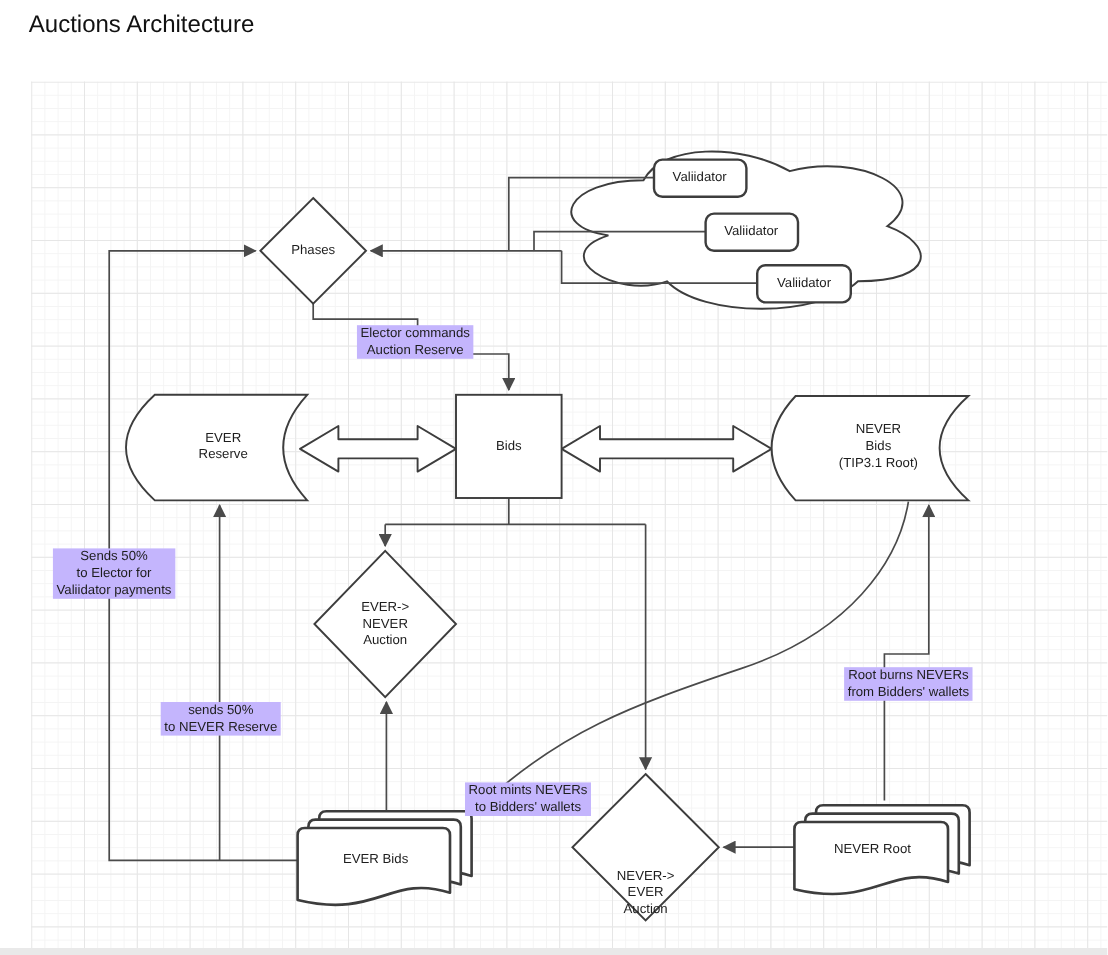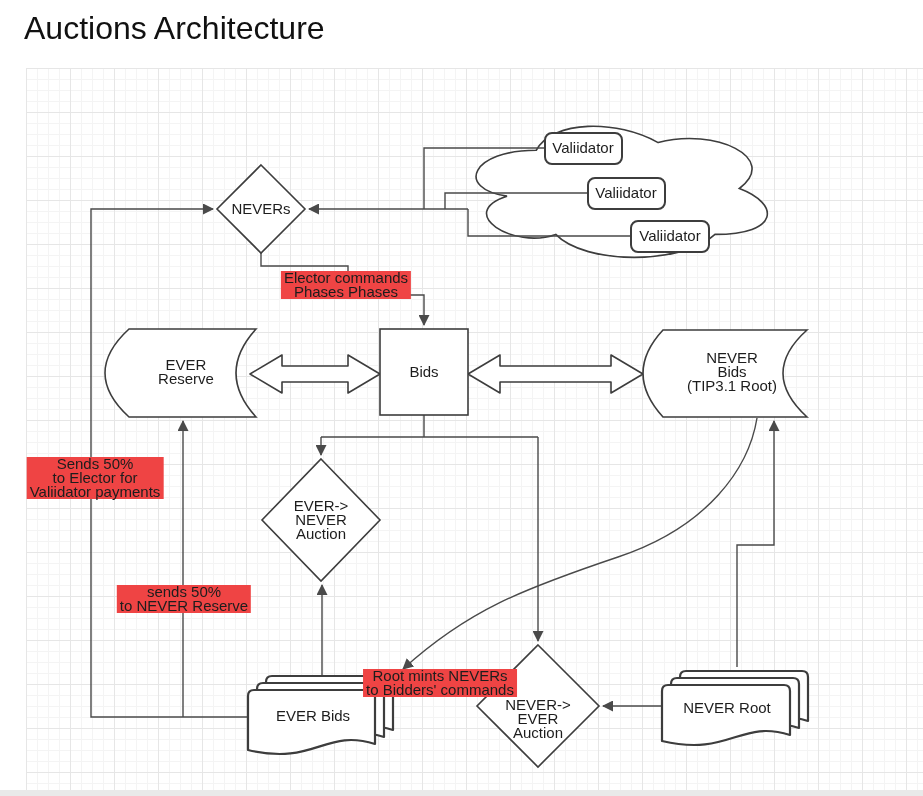--- a/index.html
+++ b/index.html
@@ -5,7 +5,7 @@
   html,body{margin:0;padding:0;background:#fff;}
   #app{position:relative;width:923px;height:796px;background:#fff;overflow:hidden;
        font-family:"Liberation Sans",sans-serif;}
-  .title{position:absolute;left:24px;top:10px;font-size:32px;font-weight:400;
+  .title{position:absolute;left:24px;top:10px;font-size:20px;font-weight:400;
          color:#111;letter-spacing:0;}
   #grid{position:absolute;left:26px;top:68px;right:0;bottom:0;
     background-image:

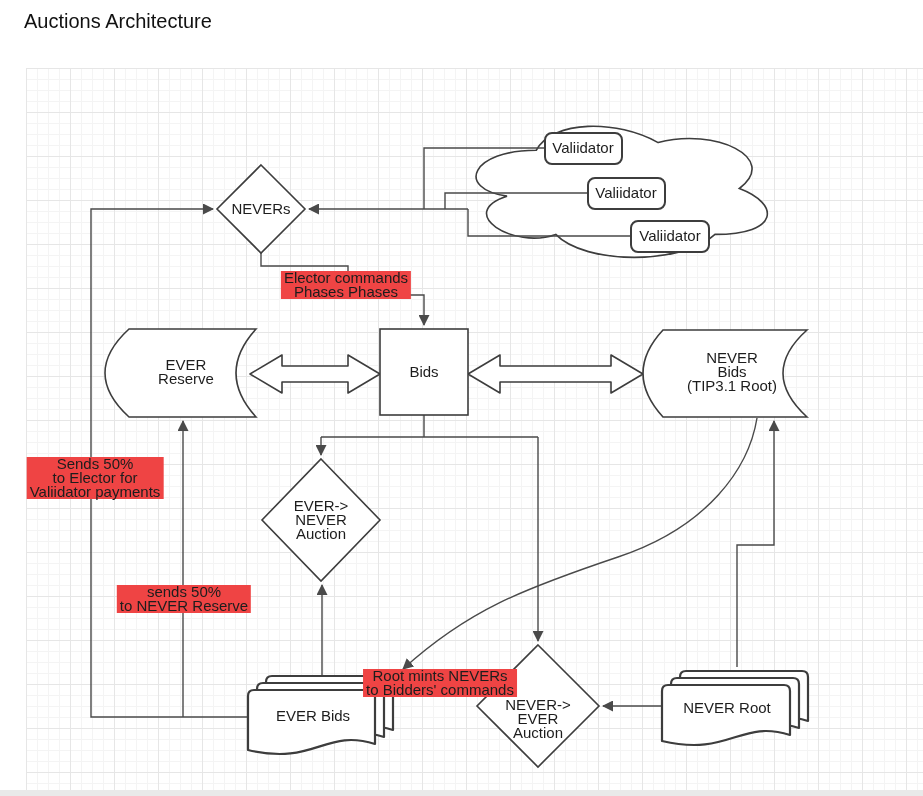--- a/index.html
+++ b/index.html
@@ -21,7 +21,7 @@
   .edge{fill:none;stroke:var(--edge-stroke);stroke-width:1.4px;}
   .blockarrow{fill:#fff;stroke:var(--shape-stroke);stroke-width:1.6px;stroke-linejoin:round;}
   #arrowhead path{fill:var(--edge-stroke);}
-  .lbl{position:absolute;transform:translate(-50%,-50%);font-size:15px;line-height:14px;
+  .lbl{position:absolute;transform:translate(-50%,-50%);font-size:11px;line-height:14px;
        color:var(--text);text-align:center;white-space:nowrap;}
   .lbl.bg{background:#ef4444;padding:0 3px;}
   #hscrollbar{position:absolute;left:0;bottom:0;width:100%;height:6px;background:#e9e9e9;}

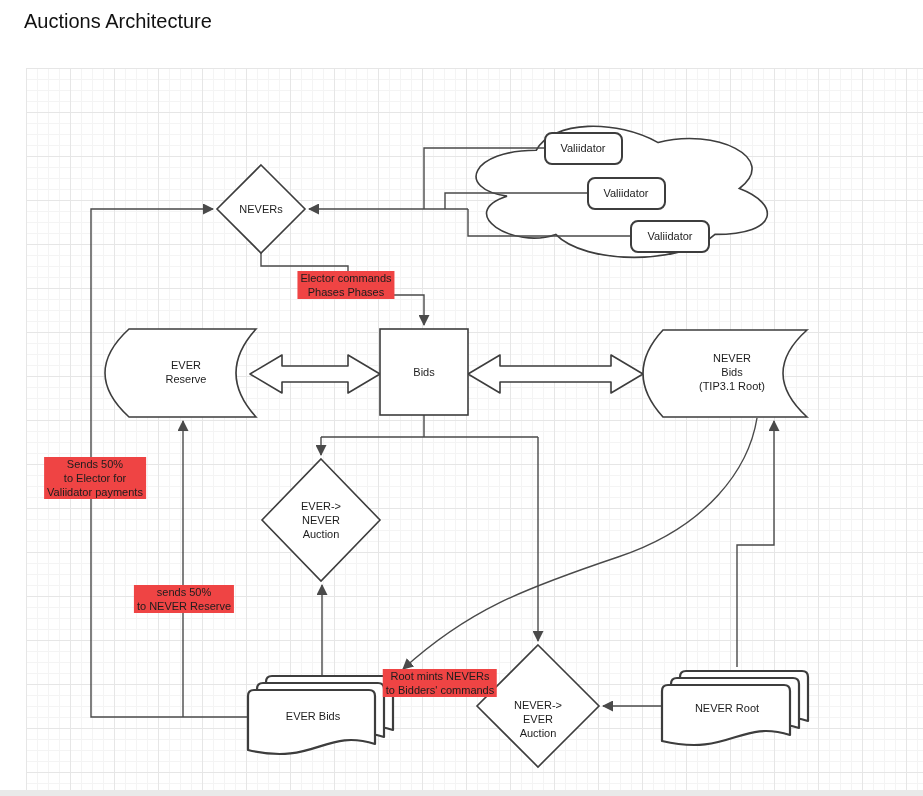--- a/index.html
+++ b/index.html
@@ -98,7 +98,7 @@
   <div class="lbl" style="left:583px;top:148px">Valiidator</div>
   <div class="lbl" style="left:626px;top:193px">Valiidator</div>
   <div class="lbl" style="left:670px;top:236px">Valiidator</div>
-  <div class="lbl" style="left:261px;top:209px">NEVERs</div>
+  <div class="lbl" style="left:261px;top:209px">Phases</div>
   <div class="lbl" style="left:424px;top:372px">Bids</div>
 
   <div class="lbl" style="left:186px;top:372px">

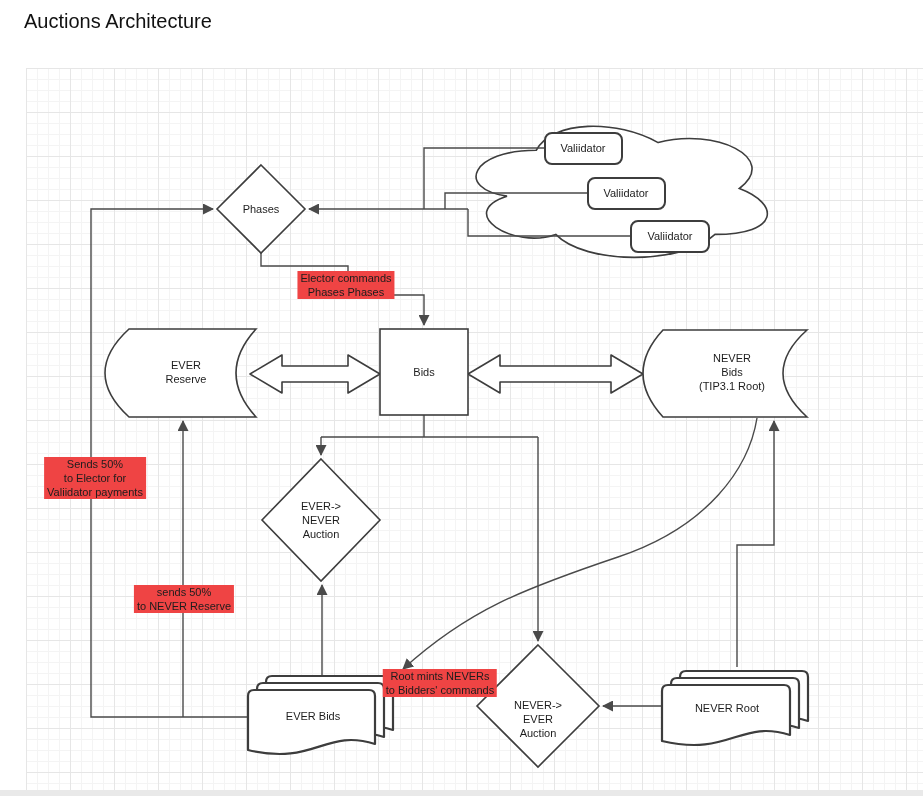--- a/index.html
+++ b/index.html
@@ -23,7 +23,7 @@
   #arrowhead path{fill:var(--edge-stroke);}
   .lbl{position:absolute;transform:translate(-50%,-50%);font-size:11px;line-height:14px;
        color:var(--text);text-align:center;white-space:nowrap;}
-  .lbl.bg{background:#ef4444;padding:0 3px;}
+  .lbl.bg{background:#c4b5fd;padding:0 3px;}
   #hscrollbar{position:absolute;left:0;bottom:0;width:100%;height:6px;background:#e9e9e9;}
 </style>
 </head>

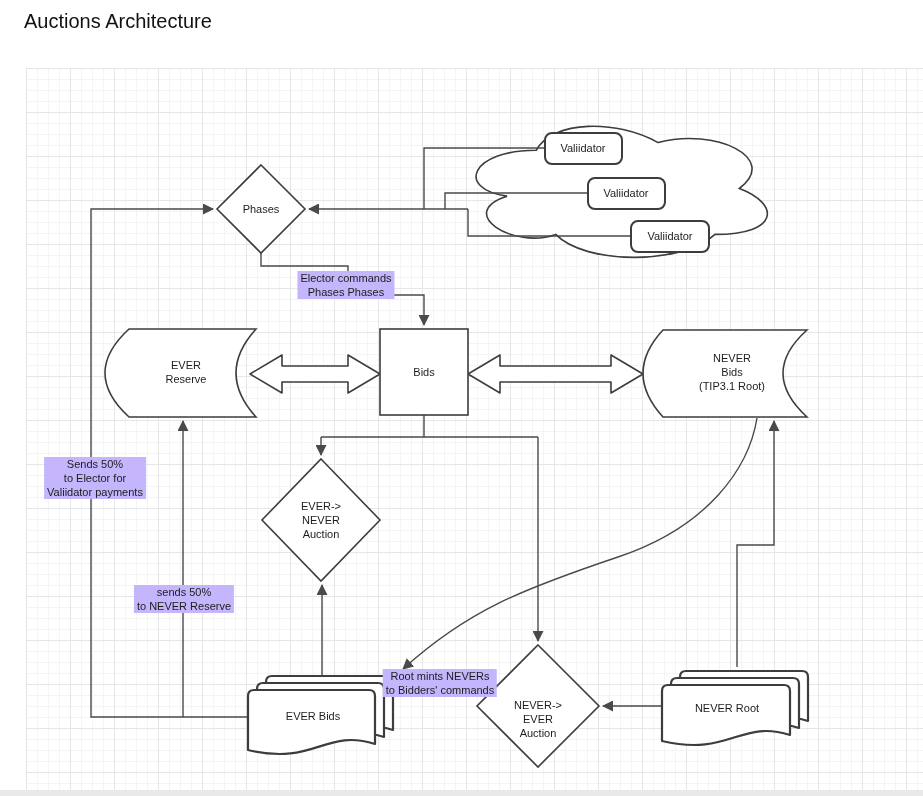--- a/index.html
+++ b/index.html
@@ -125,7 +125,7 @@
 
   <div class="lbl bg" style="left:346px;top:285px">
     <div>Elector commands</div>
-    <div>Phases Phases</div>
+    <div>Auction Reserve</div>
   </div>
   <div class="lbl bg" style="left:95px;top:478px">
     <div>Sends 50%</div>

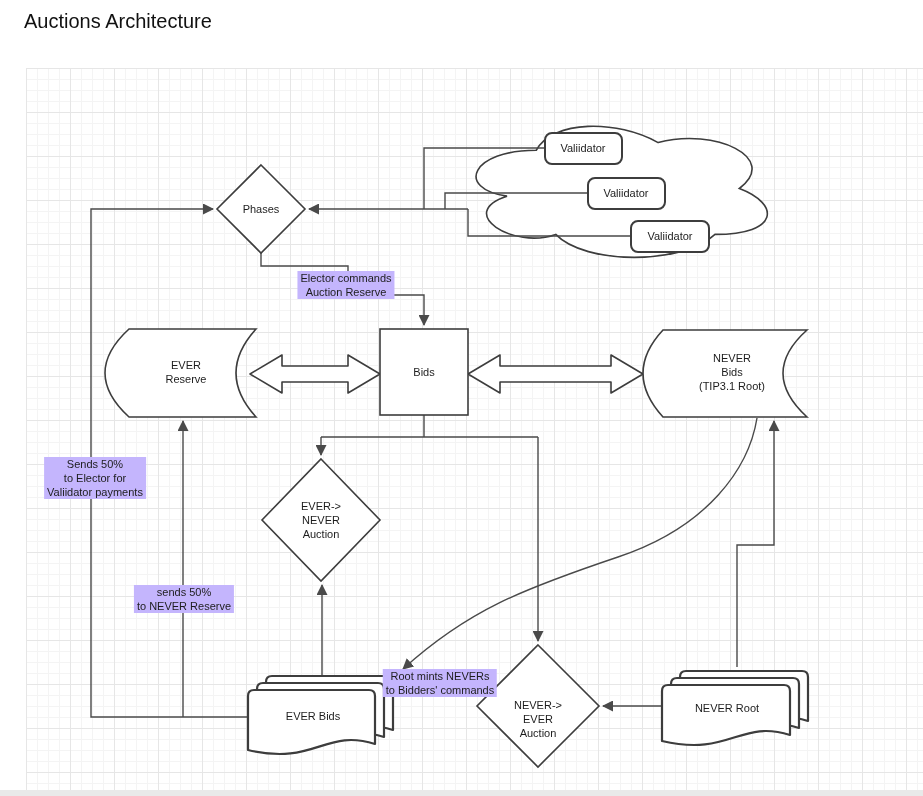--- a/index.html
+++ b/index.html
@@ -140,6 +140,10 @@
     <div>Root mints NEVERs</div>
     <div>to Bidders' commands</div>
   </div>
+  <div class="lbl bg" style="left:757px;top:570px">
+    <div>Root burns NEVERs</div>
+    <div>from Bidders' wallets</div>
+  </div>
 
   <div id="hscrollbar"></div>
 </div>

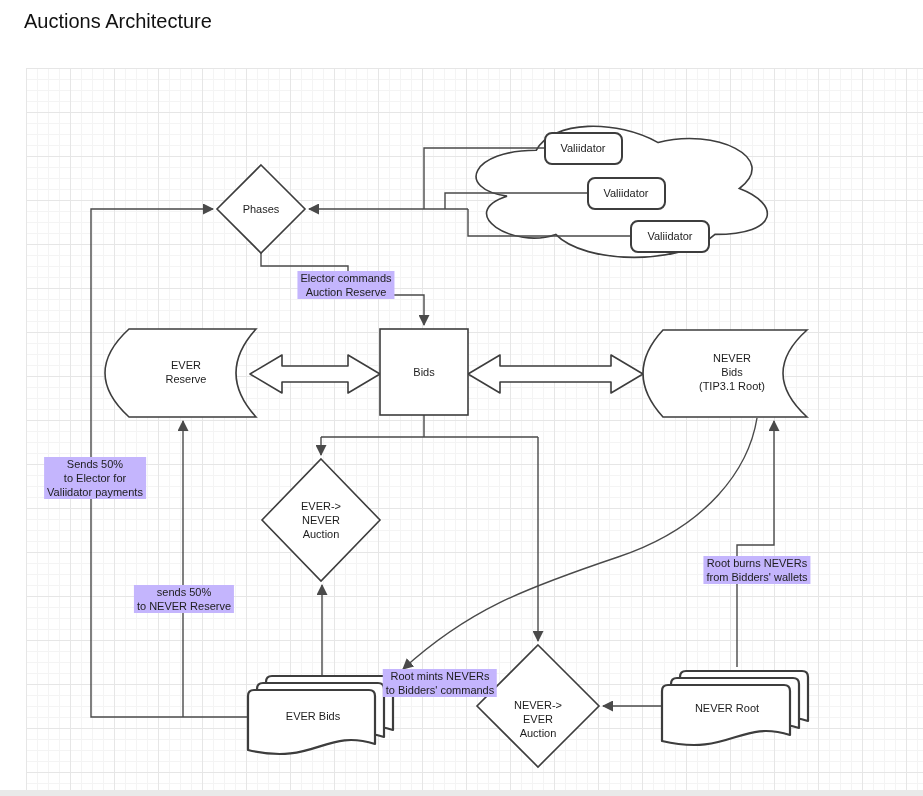--- a/index.html
+++ b/index.html
@@ -136,7 +136,7 @@
     <div>sends 50%</div>
     <div>to NEVER Reserve</div>
   </div>
-  <div class="lbl bg" style="left:440px;top:683px">
+  <div class="lbl bg" style="left:440px;top:666px">
     <div>Root mints NEVERs</div>
     <div>to Bidders' commands</div>
   </div>

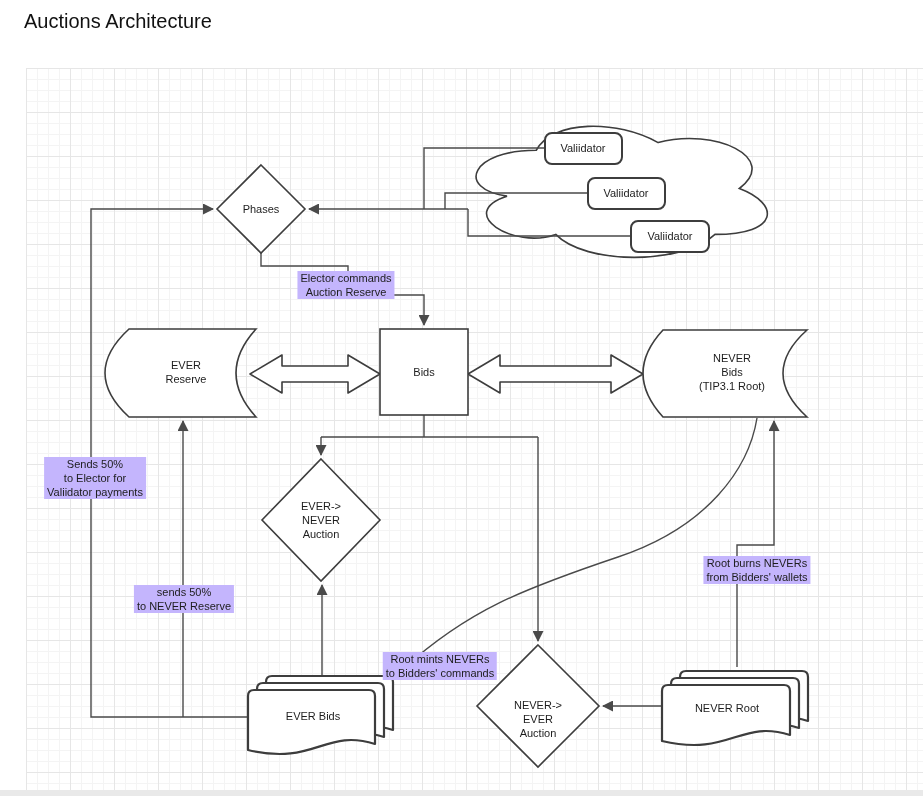--- a/index.html
+++ b/index.html
@@ -138,7 +138,7 @@
   </div>
   <div class="lbl bg" style="left:440px;top:666px">
     <div>Root mints NEVERs</div>
-    <div>to Bidders' commands</div>
+    <div>to Bidders' wallets</div>
   </div>
   <div class="lbl bg" style="left:757px;top:570px">
     <div>Root burns NEVERs</div>

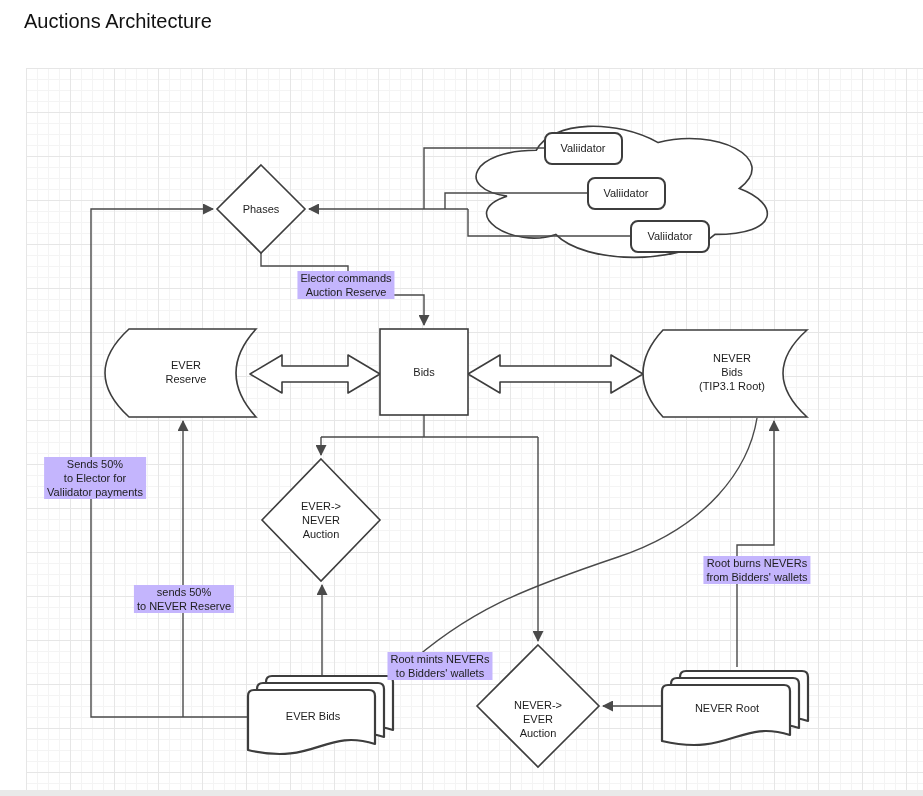--- a/index.html
+++ b/index.html
@@ -115,7 +115,7 @@
     <div>NEVER</div>
     <div>Auction</div>
   </div>
-  <div class="lbl" style="left:538px;top:719px">
+  <div class="lbl" style="left:538px;top:744px">
     <div>NEVER-&gt;</div>
     <div>EVER</div>
     <div>Auction</div>

